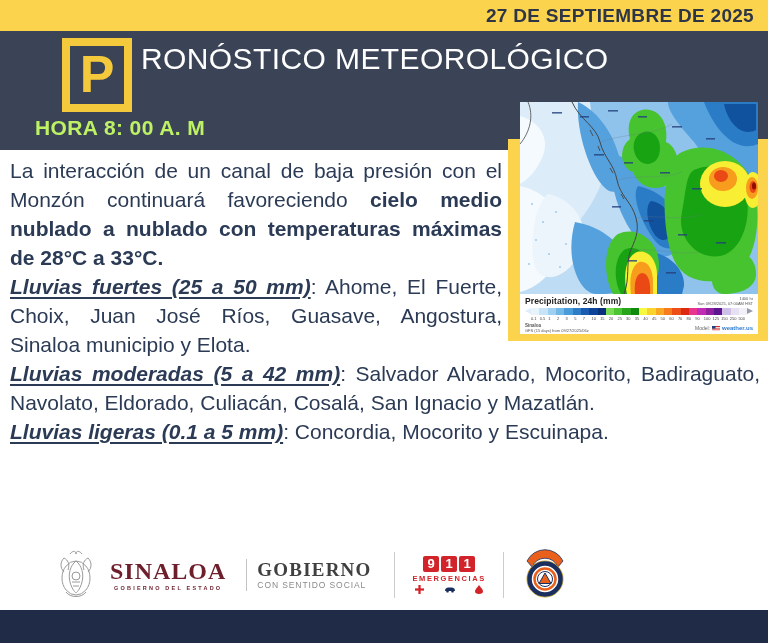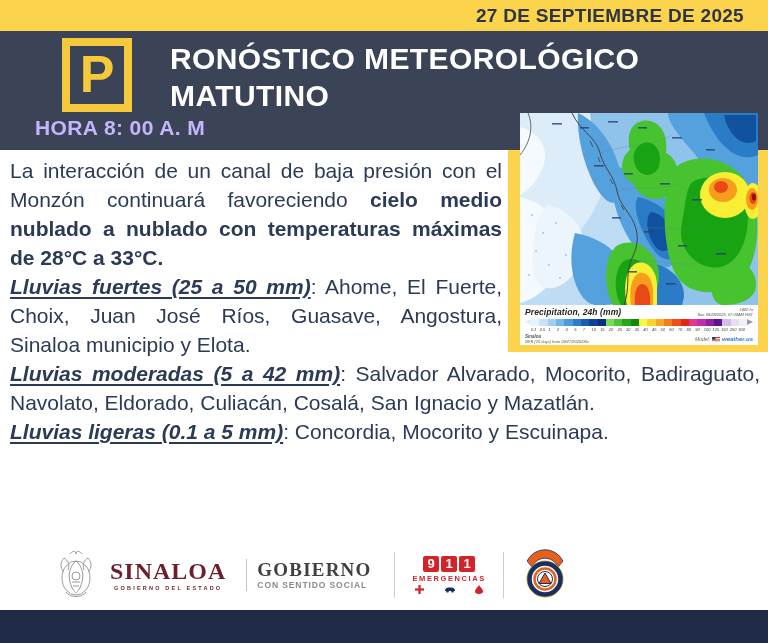--- a/index.html
+++ b/index.html
@@ -12,7 +12,7 @@
   .date-banner {
     position:absolute; left:0; top:0; width:768px; height:31px;
     background:#FBD34D; display:flex; justify-content:flex-end; align-items:center;
-    padding-right:24px;
+    padding-right:14px;
   }
   .date-banner span { font-size:19px; font-weight:bold; color:#2E3547; letter-spacing:.3px; }
 

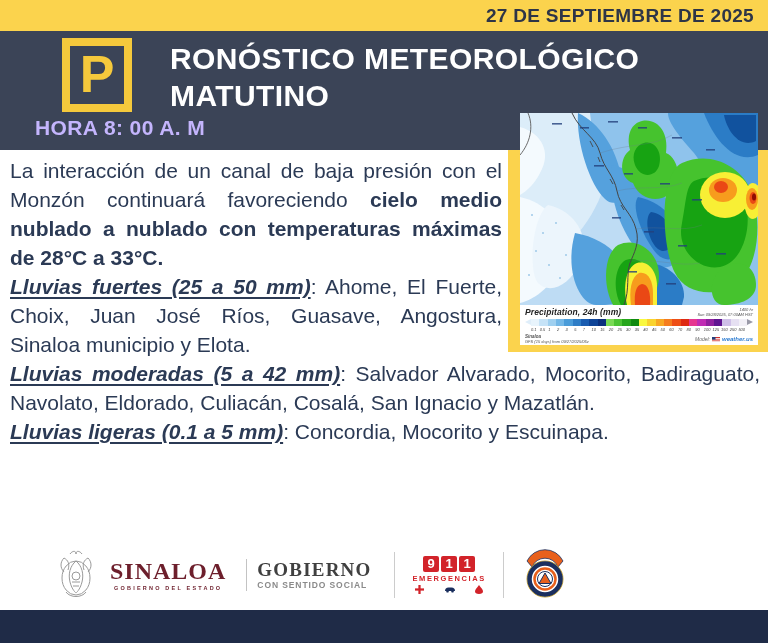--- a/index.html
+++ b/index.html
@@ -29,7 +29,7 @@
     color:#F5C93C; font-size:52px; font-weight:bold; line-height:1; transform:translateY(-1px);
   }
   .title-block { position:absolute; left:141px; top:9px; color:#ffffff; }
-  .title-line { font-size:30px; font-weight:bold; letter-spacing:.4px; line-height:37px;margin-left:29px; }
+  .title-line { font-size:30px; font-weight:normal; letter-spacing:.4px; line-height:37px; }
   .time-label {
     position:absolute; left:35px; top:85px; color:#c4b5fd;
     font-size:21px; font-weight:bold; letter-spacing:.4px;

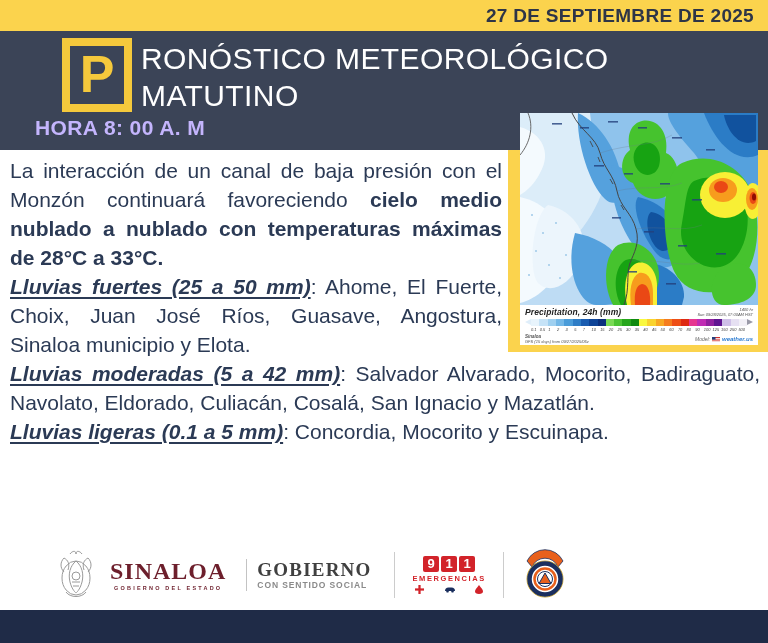--- a/index.html
+++ b/index.html
@@ -124,7 +124,6 @@
   </div>
   <div class="title-block">
     <div class="title-line">RONÓSTICO METEOROLÓGICO</div>
-    <div class="title-line">MATUTINO</div>
   </div>
   <div class="time-label">HORA 8: 00 A. M</div>
 </div>

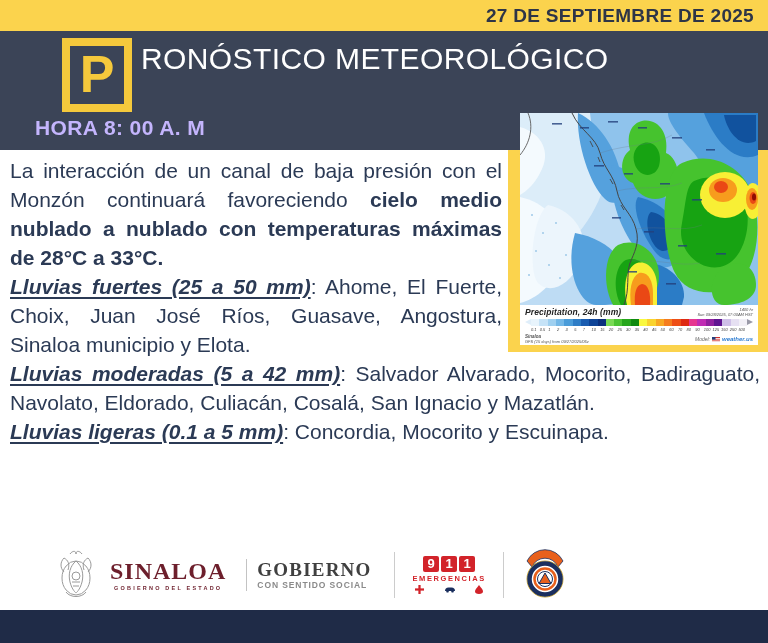--- a/index.html
+++ b/index.html
@@ -31,7 +31,7 @@
   .title-block { position:absolute; left:141px; top:9px; color:#ffffff; }
   .title-line { font-size:30px; font-weight:normal; letter-spacing:.4px; line-height:37px; }
   .time-label {
-    position:absolute; left:35px; top:85px; color:#c4b5fd;
+    position:absolute; left:35px; top:85px; color:#bef264;
     font-size:21px; font-weight:bold; letter-spacing:.4px;
   }
 

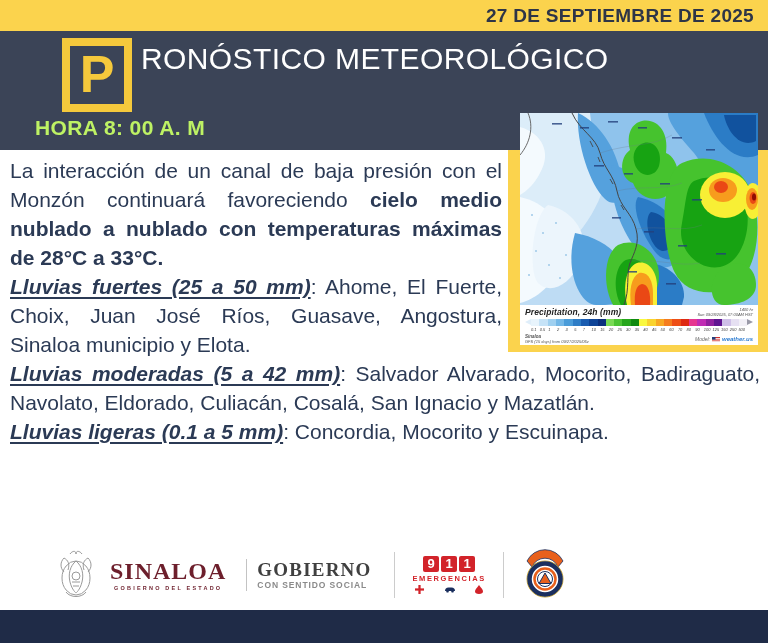--- a/index.html
+++ b/index.html
@@ -36,7 +36,7 @@
   }
 
   
-  .map-wrap { position:absolute; left:508px; top:113px; width:260px; height:308px;font-style:italic; }
+  .map-wrap { position:absolute; left:508px; top:102px; width:260px; height:308px; }
   .map-yellow { position:absolute; left:0; top:37px; width:260px; height:202px; background:#FBD34D; }
   .map-img {
     position:absolute; left:12px; top:0; width:238px; height:232px; background:#ffffff;

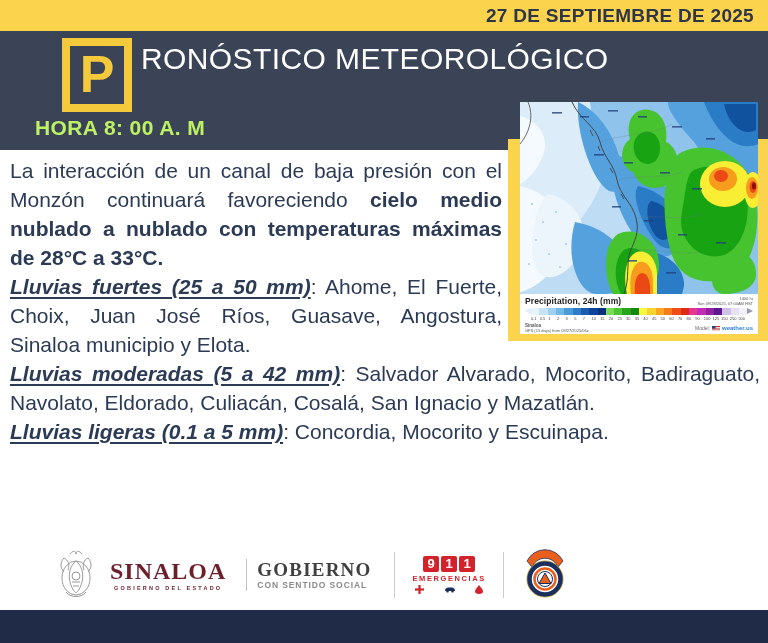--- a/index.html
+++ b/index.html
@@ -96,7 +96,7 @@
     font-family:"Liberation Serif", serif; font-weight:bold; font-size:19px;
     color:#404040; letter-spacing:1.2px; line-height:19px;
   }
-  .gov-line2 { font-size:8.5px; font-weight:bold; color:#8a8a8a; letter-spacing:.9px; margin-top:1px; }
+  .gov-line2 { font-size:8.5px; font-weight:normal; color:#8a8a8a; letter-spacing:.9px; margin-top:1px; }
   .vline { width:1px; height:46px; background:#cccccc; margin:0 17px; }
   .e911 { text-align:center; }
   .digits { display:flex; gap:2px; justify-content:center; }

